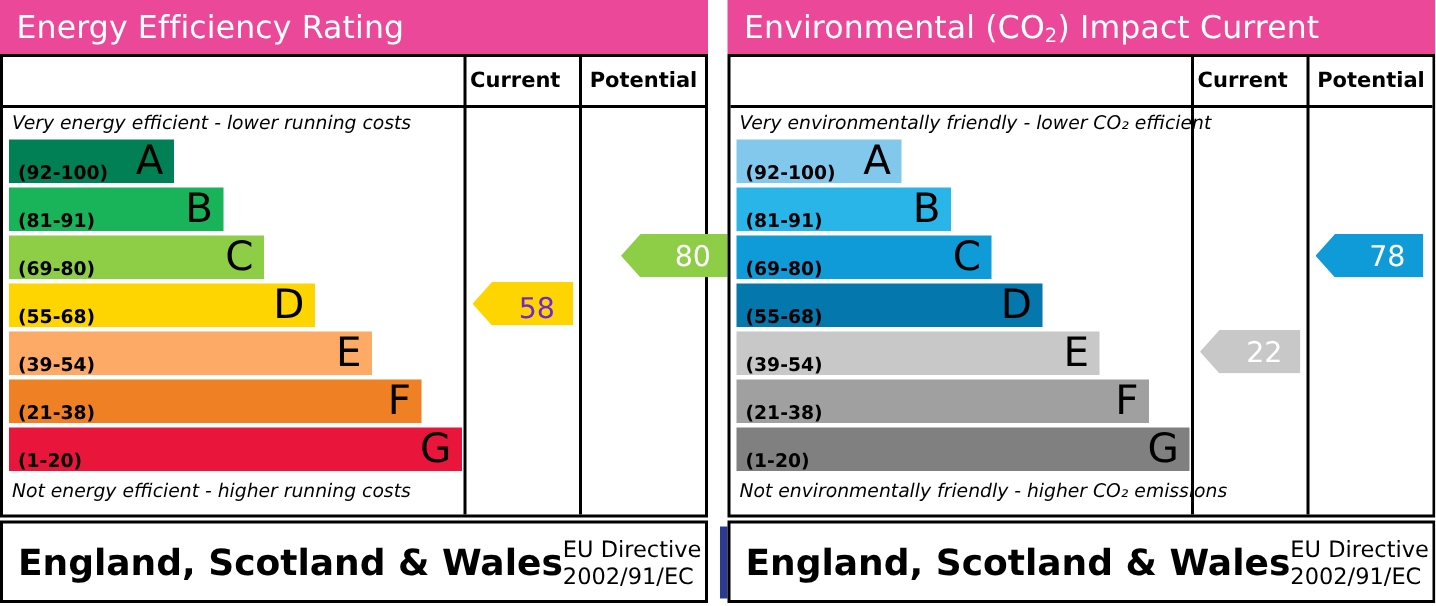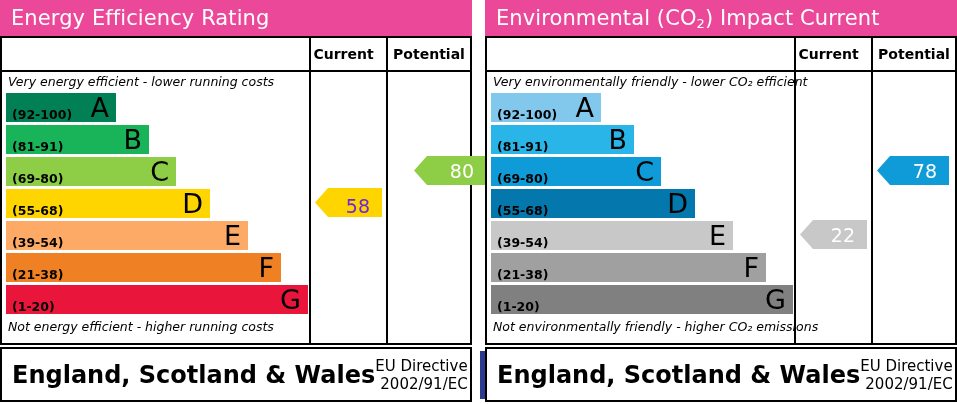--- a/index.html
+++ b/index.html
@@ -160,7 +160,7 @@
     font-size: 15px;
     color: #000;
     line-height: 18px;
-    text-align: right;
+    text-align: left;
     padding-right: 12px;
     white-space: nowrap;
   }

